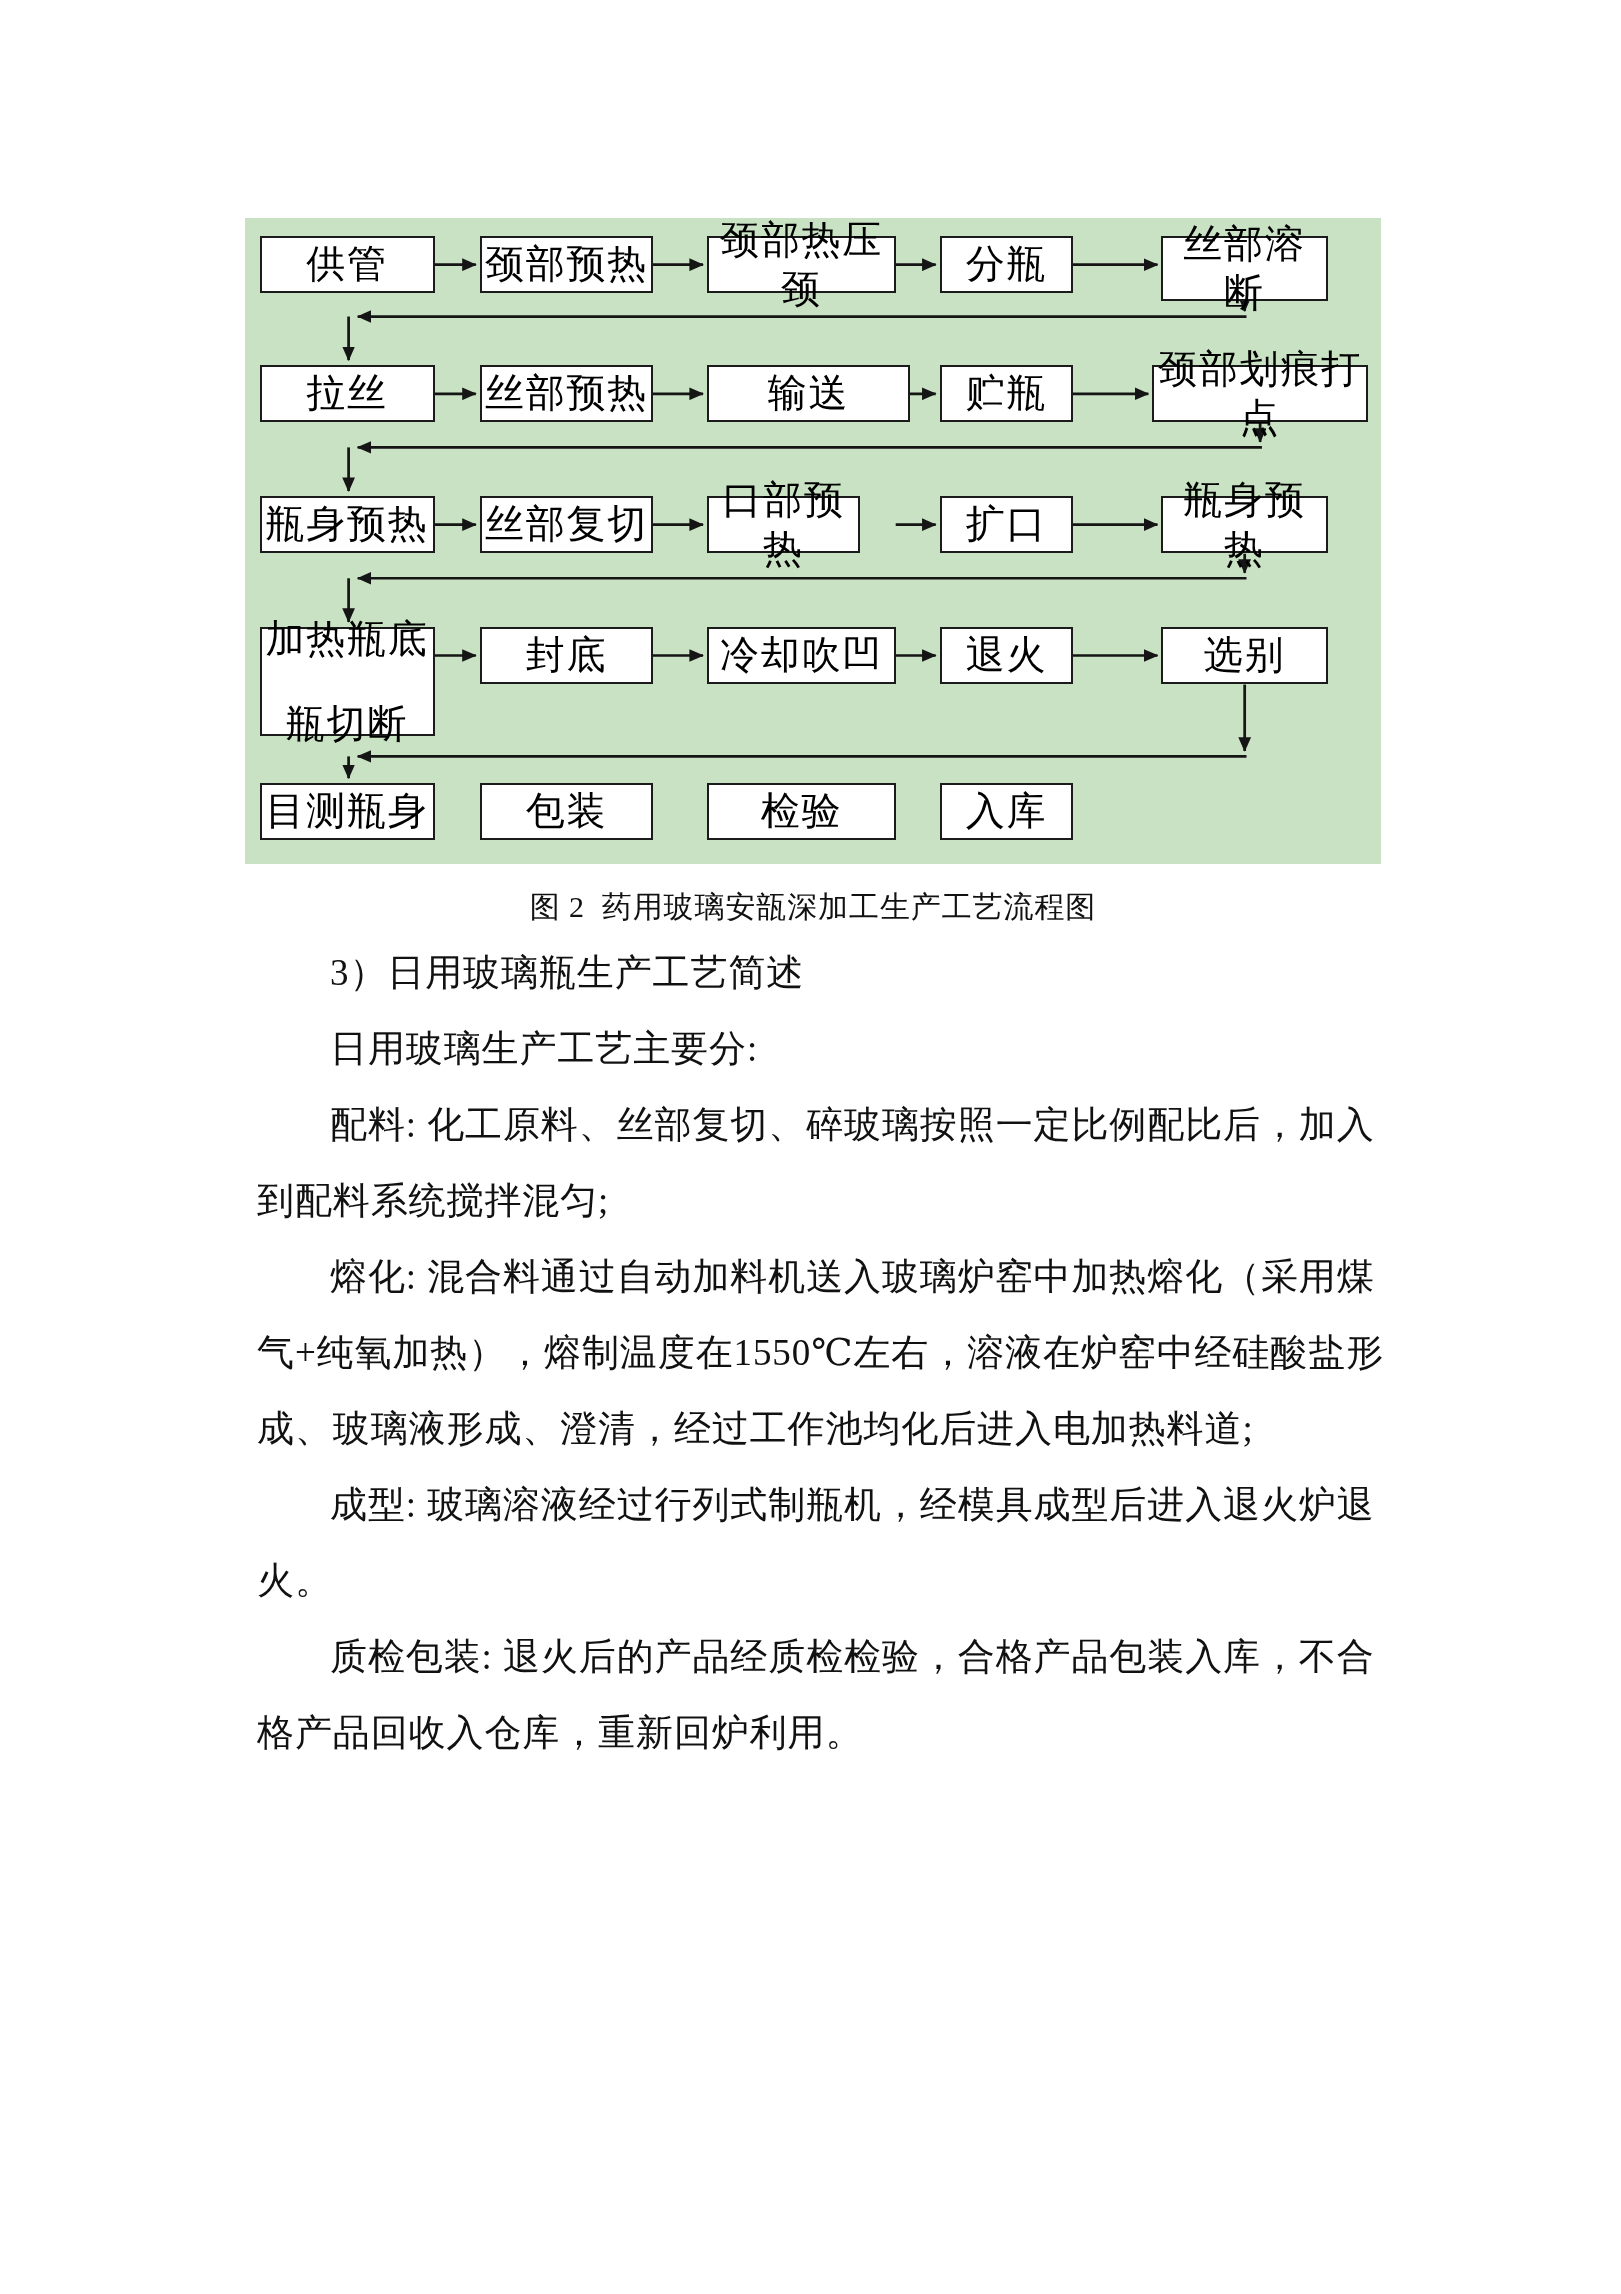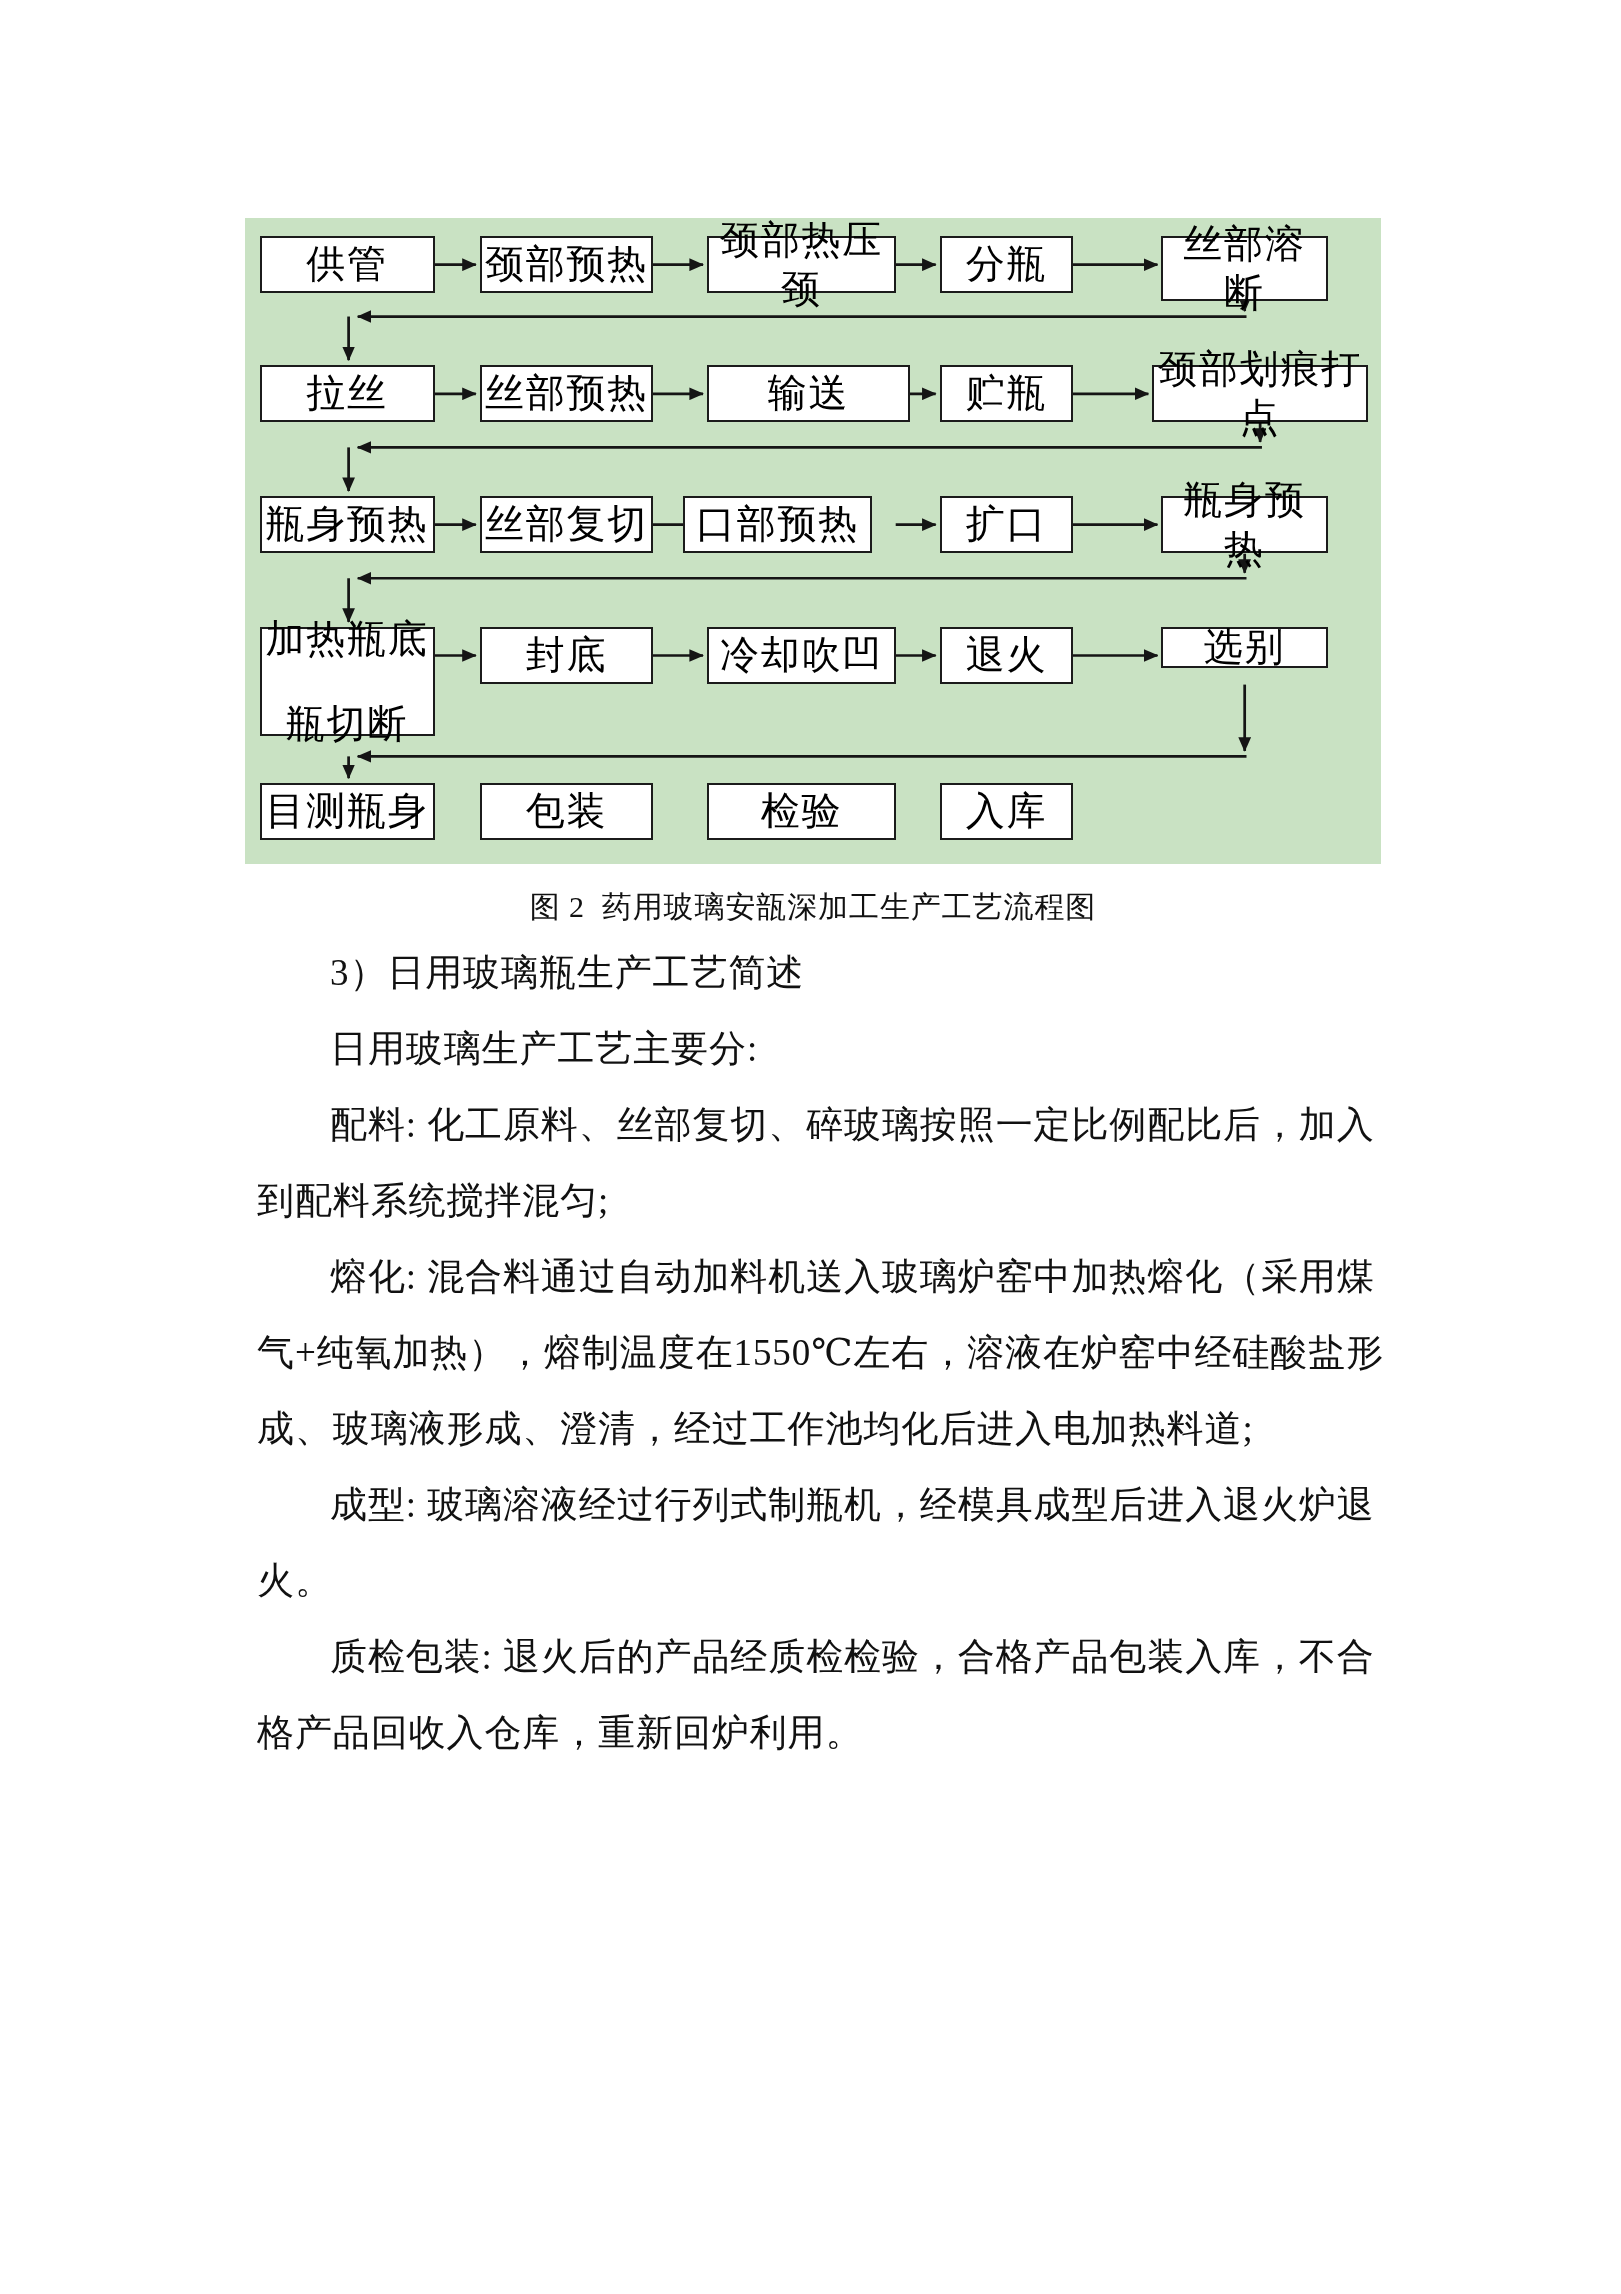--- a/index.html
+++ b/index.html
@@ -117,7 +117,7 @@
 
     <div class="fbox" style="left:14.5px;top:278px;width:175px;height:57px">瓶身预热</div>
     <div class="fbox" style="left:235px;top:278px;width:173px;height:57px">丝部复切</div>
-    <div class="fbox" style="left:438px;top:278px;width:189px;height:57px">口部预热</div>
+    <div class="fbox" style="left:462px;top:278px;width:153px;height:57px">口部预热</div>
     <div class="fbox" style="left:695px;top:278px;width:133px;height:57px">扩口</div>
     <div class="fbox" style="left:916px;top:278px;width:167px;height:57px">瓶身预热</div>
 

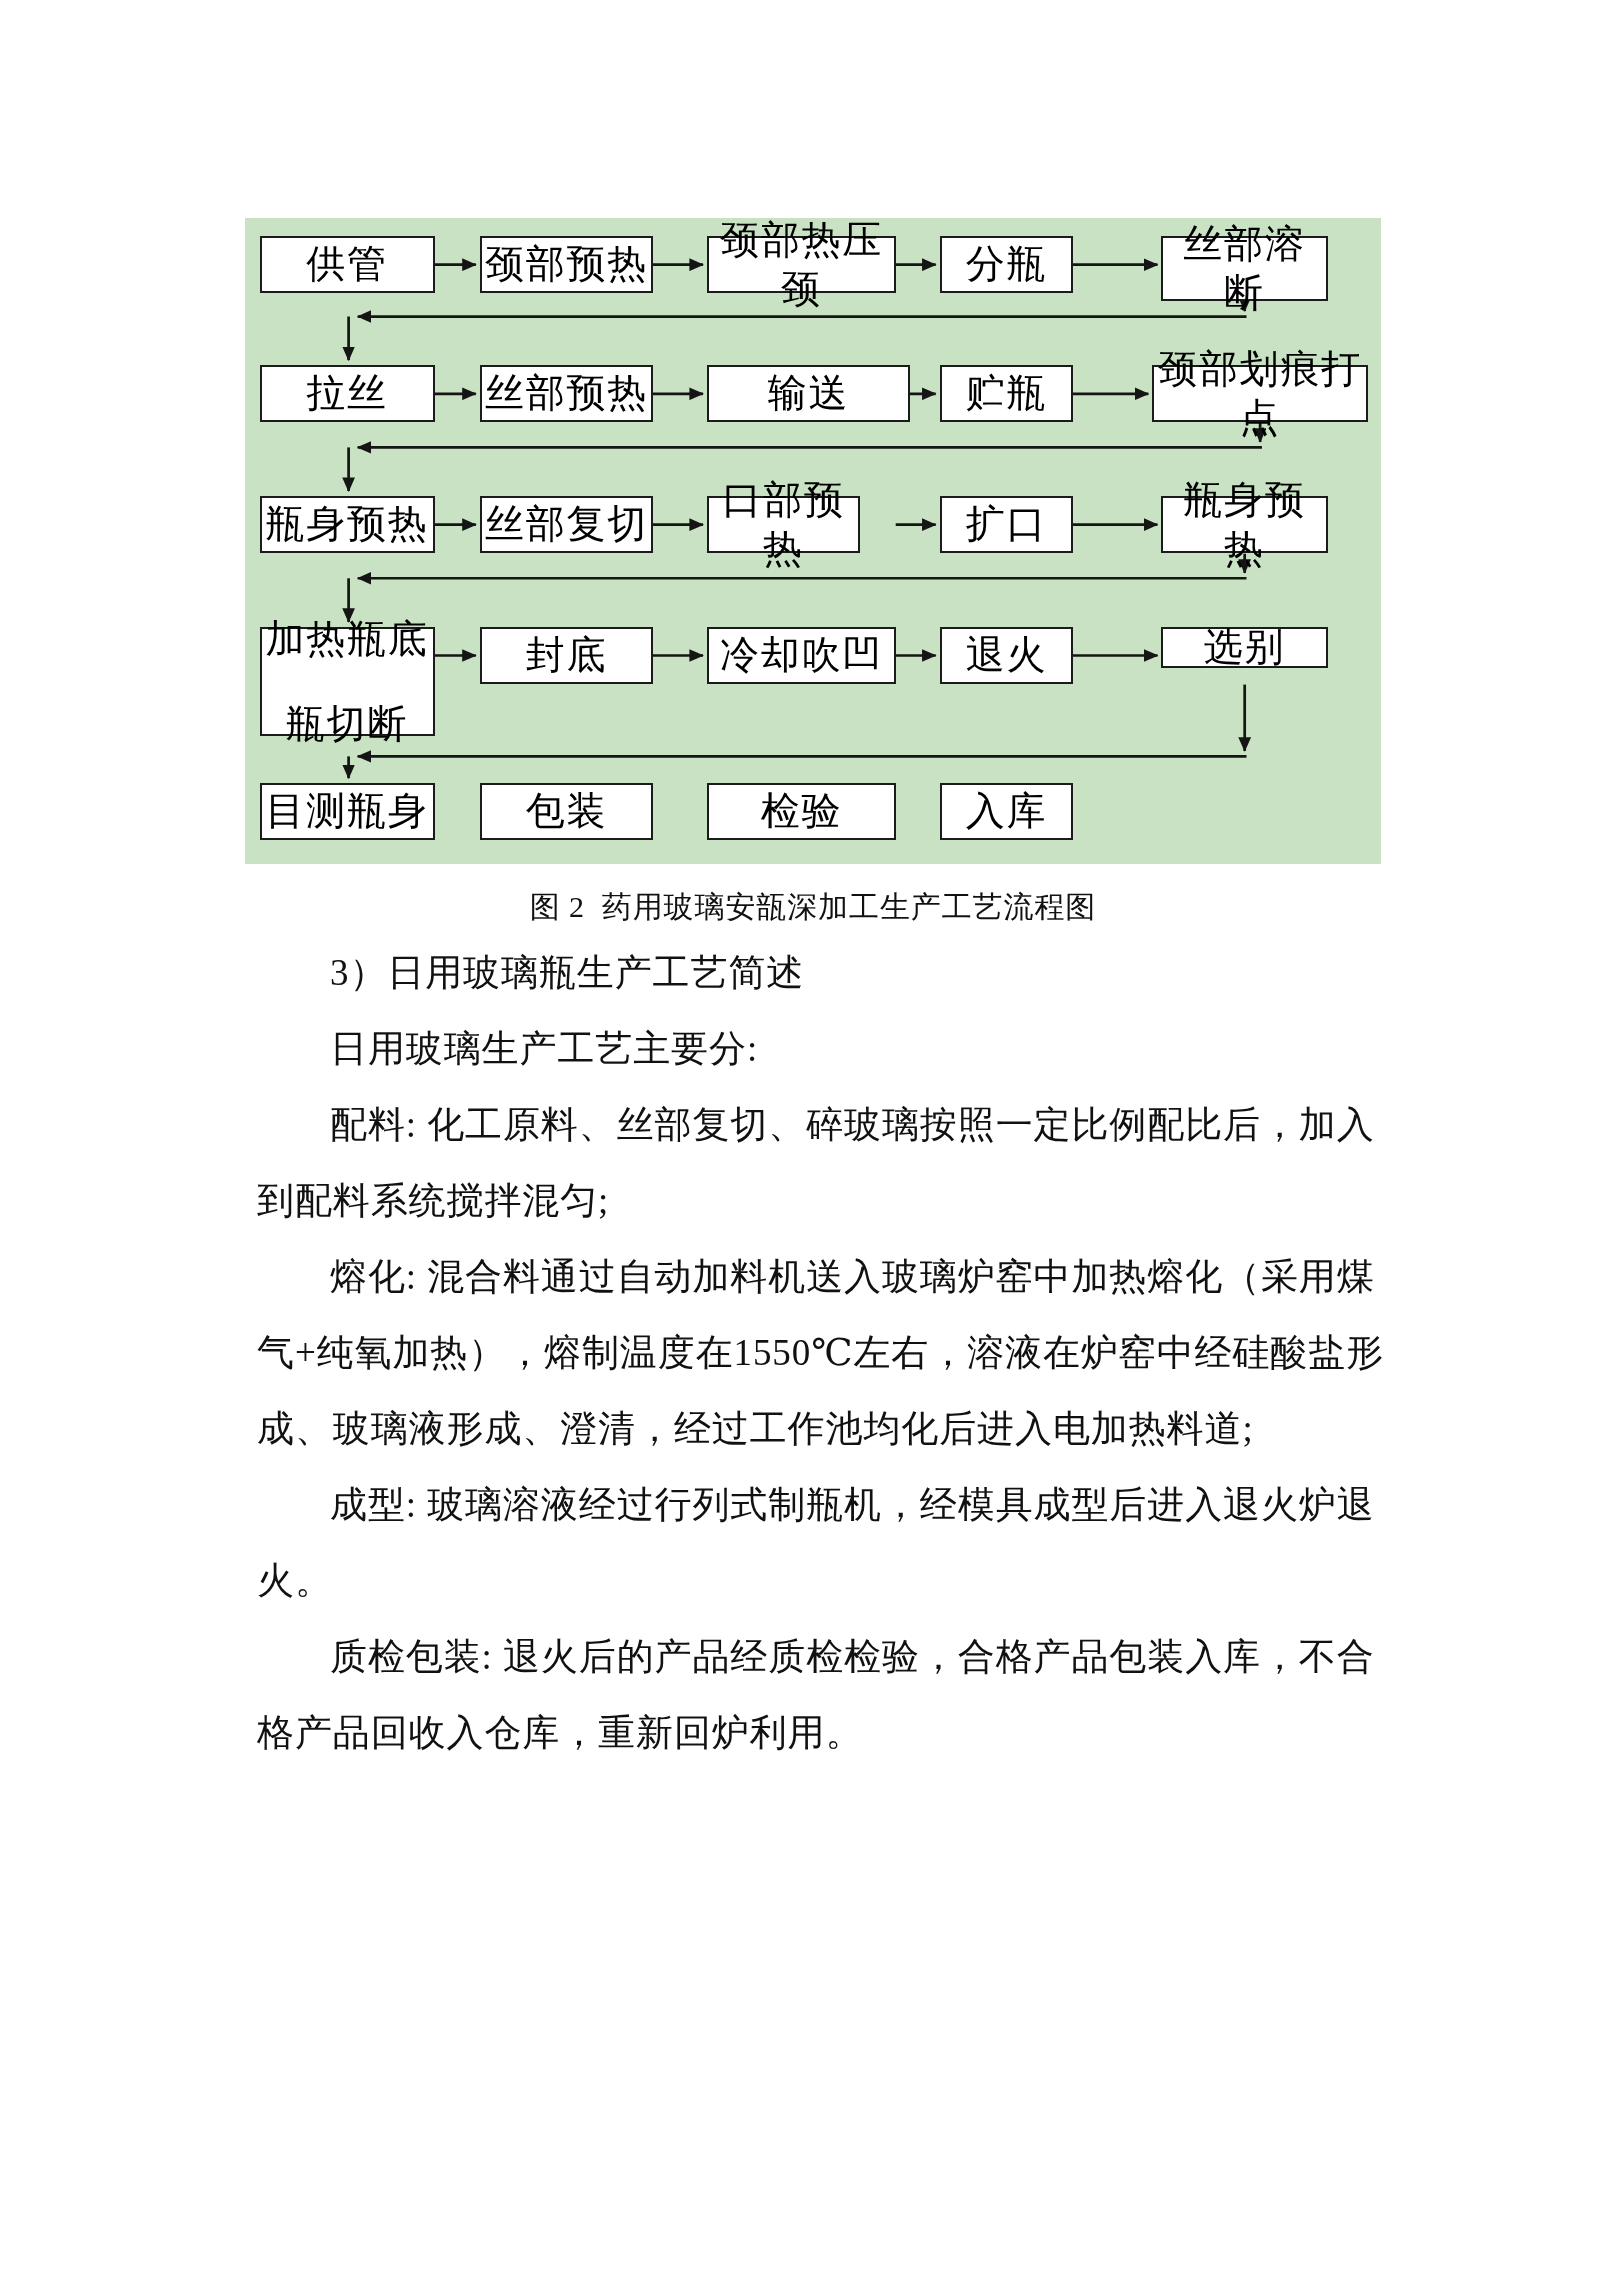--- a/index.html
+++ b/index.html
@@ -128,7 +128,7 @@
     <div class="fbox" style="left:235px;top:409px;width:173px;height:57px">封底</div>
     <div class="fbox" style="left:462px;top:409px;width:189px;height:57px">冷却吹凹</div>
     <div class="fbox" style="left:695px;top:409px;width:133px;height:57px">退火</div>
-    <div class="fbox" style="left:916px;top:409px;width:167px;height:41px">选别</div>
+    <div class="fbox" style="left:916px;top:409px;width:167px;height:57px">选别</div>
 
     <div class="fbox" style="left:14.5px;top:565px;width:175px;height:57px">目测瓶身</div>
     <div class="fbox" style="left:235px;top:565px;width:173px;height:57px">包装</div>

